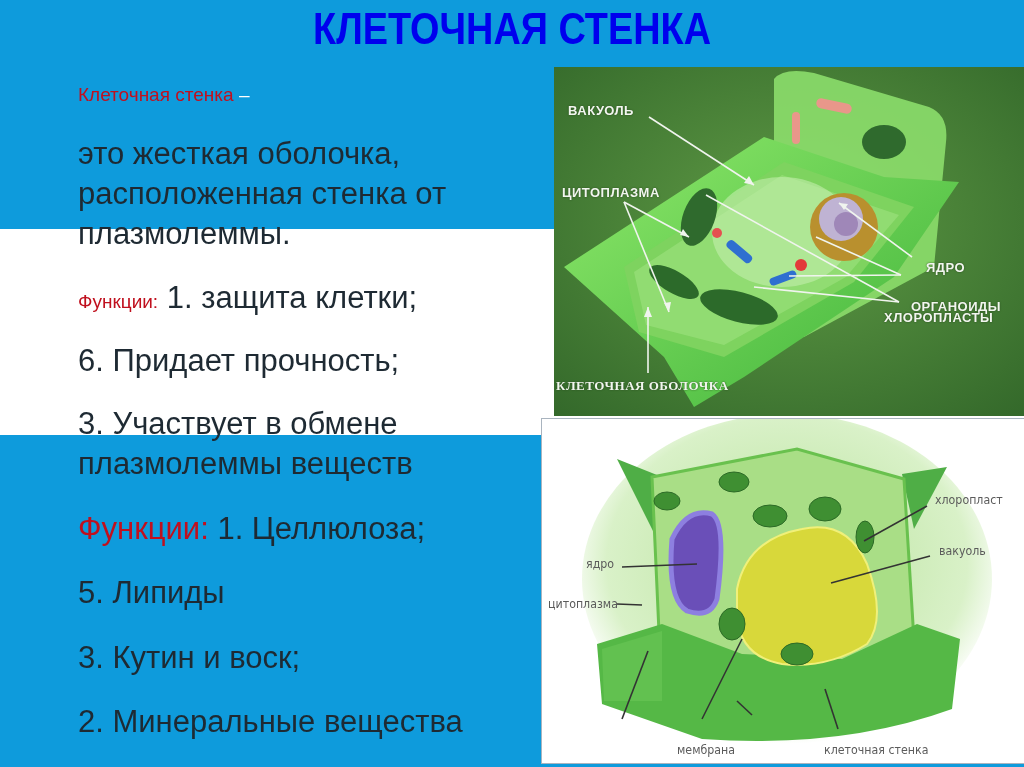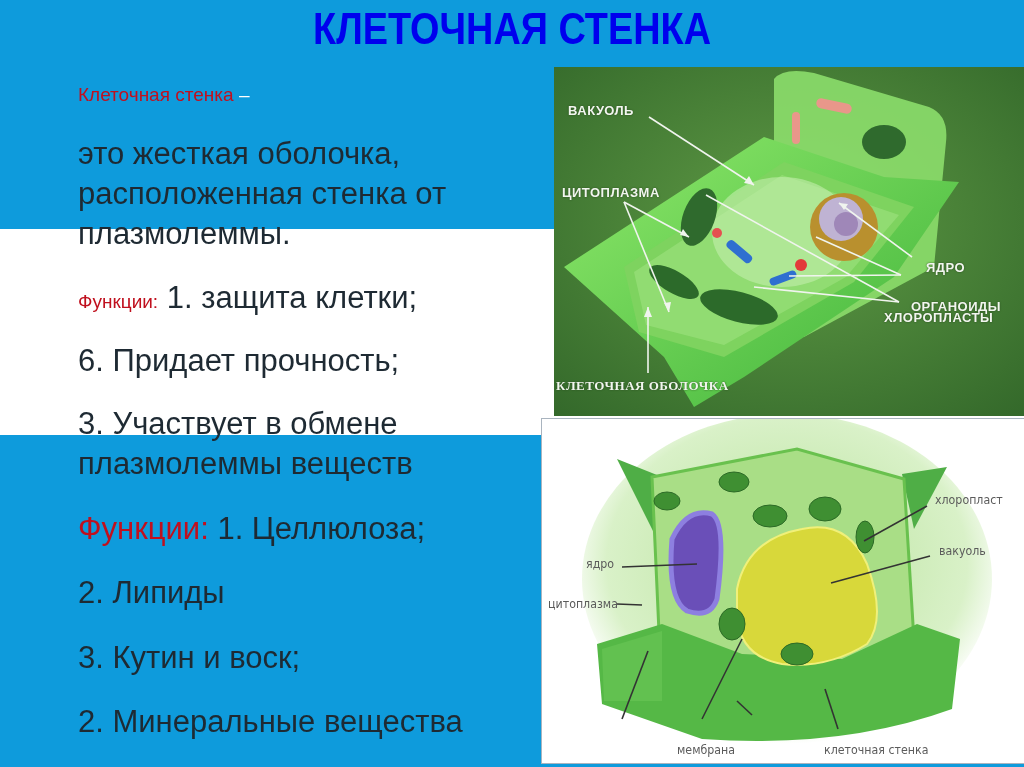--- a/index.html
+++ b/index.html
@@ -69,7 +69,7 @@
   <div class="line" style="top:446px;">плазмолеммы веществ</div>
 
   <div class="line" style="top:511px;"><span class="red">Функции:</span> <span>1. Целлюлоза;</span></div>
-  <div class="line" style="top:575px;">2. Липиды</div>
+  <div class="line" style="top:575px;">5. Липиды</div>
   <div class="line" style="top:640px;">3. Кутин и воск;</div>
   <div class="line" style="top:704px;">2. Минеральные вещества</div>
 </div>

